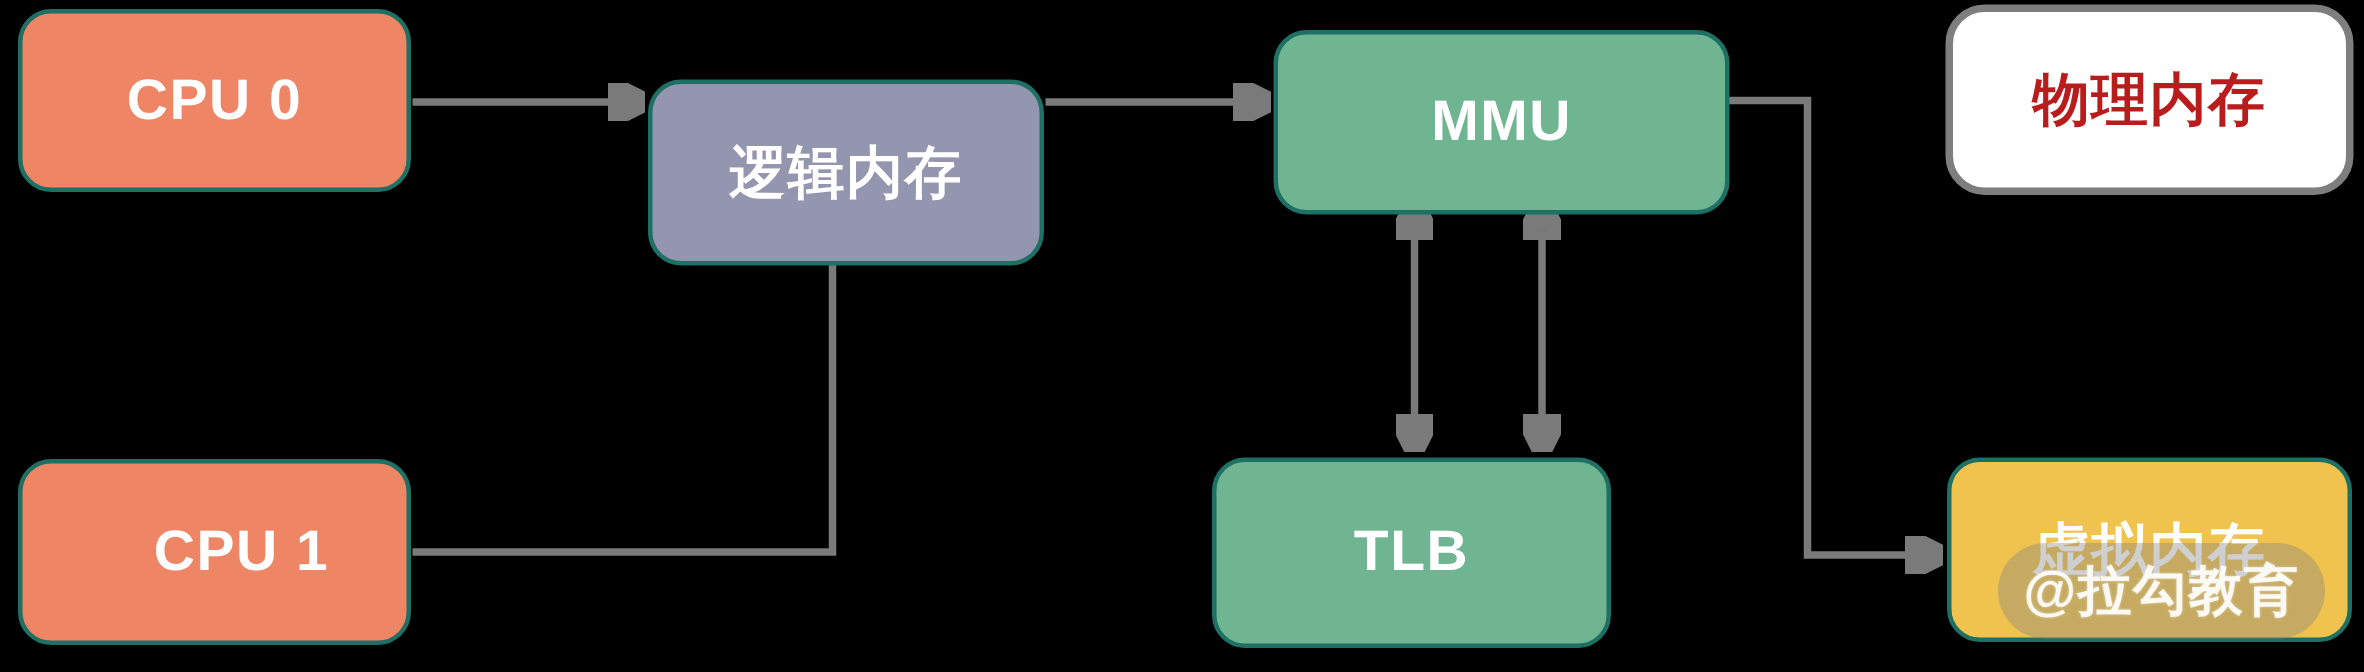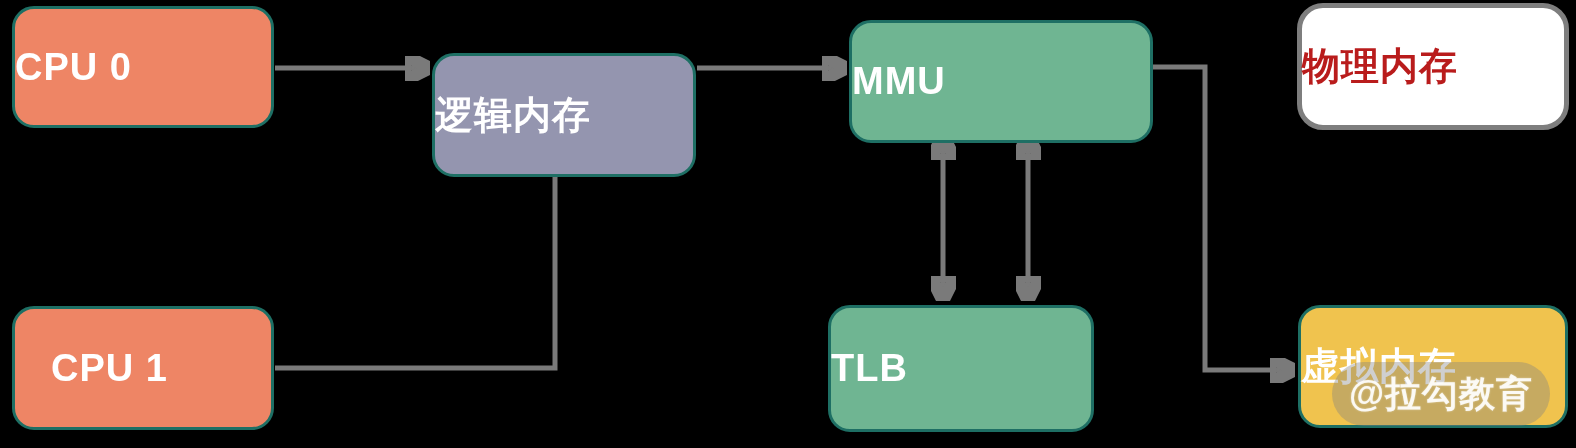--- a/index.html
+++ b/index.html
@@ -19,7 +19,7 @@
     position: absolute;
     display: flex;
     align-items: center;
-    justify-content: flex-start;
+    justify-content: center;
     border-radius: 22px;
     font-size: 38px;
     font-weight: 600;

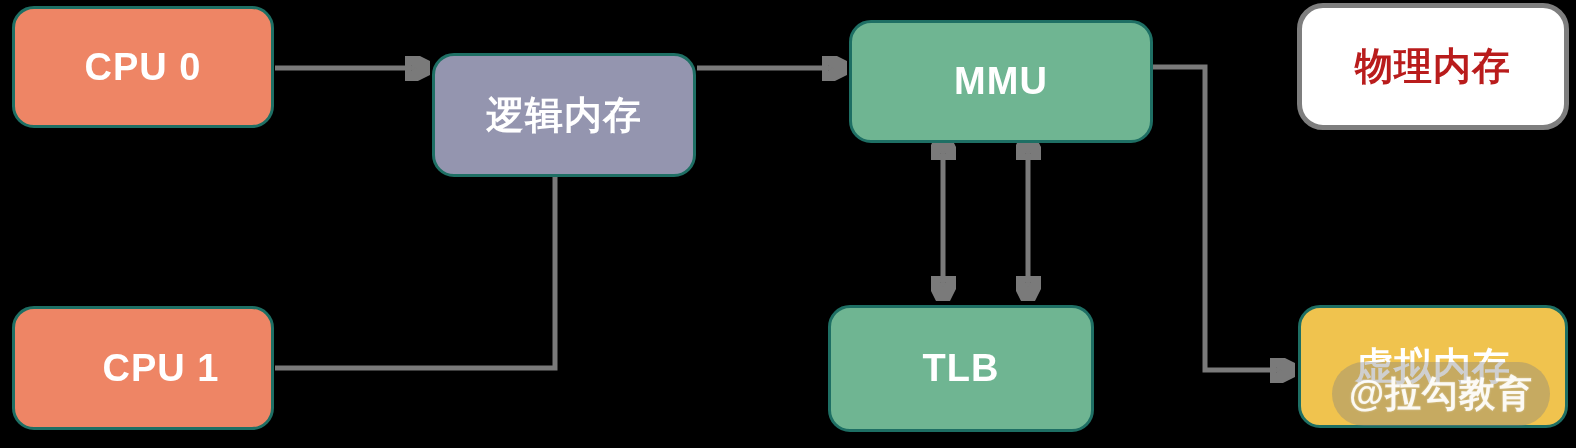--- a/index.html
+++ b/index.html
@@ -44,7 +44,7 @@
   #mmu      { left: 849px;  top: 20px;   width: 304px; height: 123px; }
   #physical { left: 1297px; top: 3px;   width: 272px; height: 127px; }
   #cpu1     { left: 12px;   top: 306px; width: 262px; height: 124px; padding-left: 36px; }
-  #tlb      { left: 828px;  top: 305px; width: 266px; height: 127px; }
+  #tlb      { left: 808px;  top: 305px; width: 266px; height: 127px; }
   #virtual  { left: 1298px; top: 305px; width: 270px; height: 123px; }
 
   #edges {

